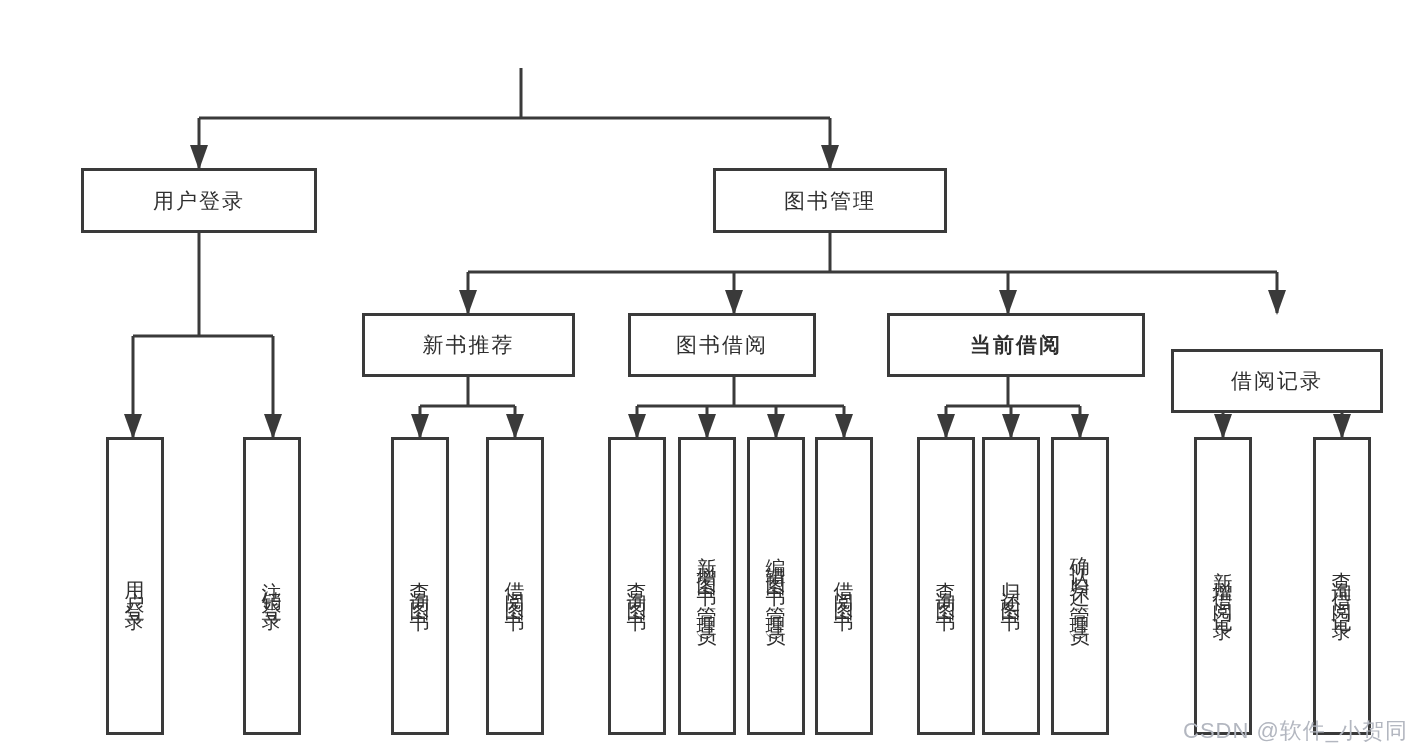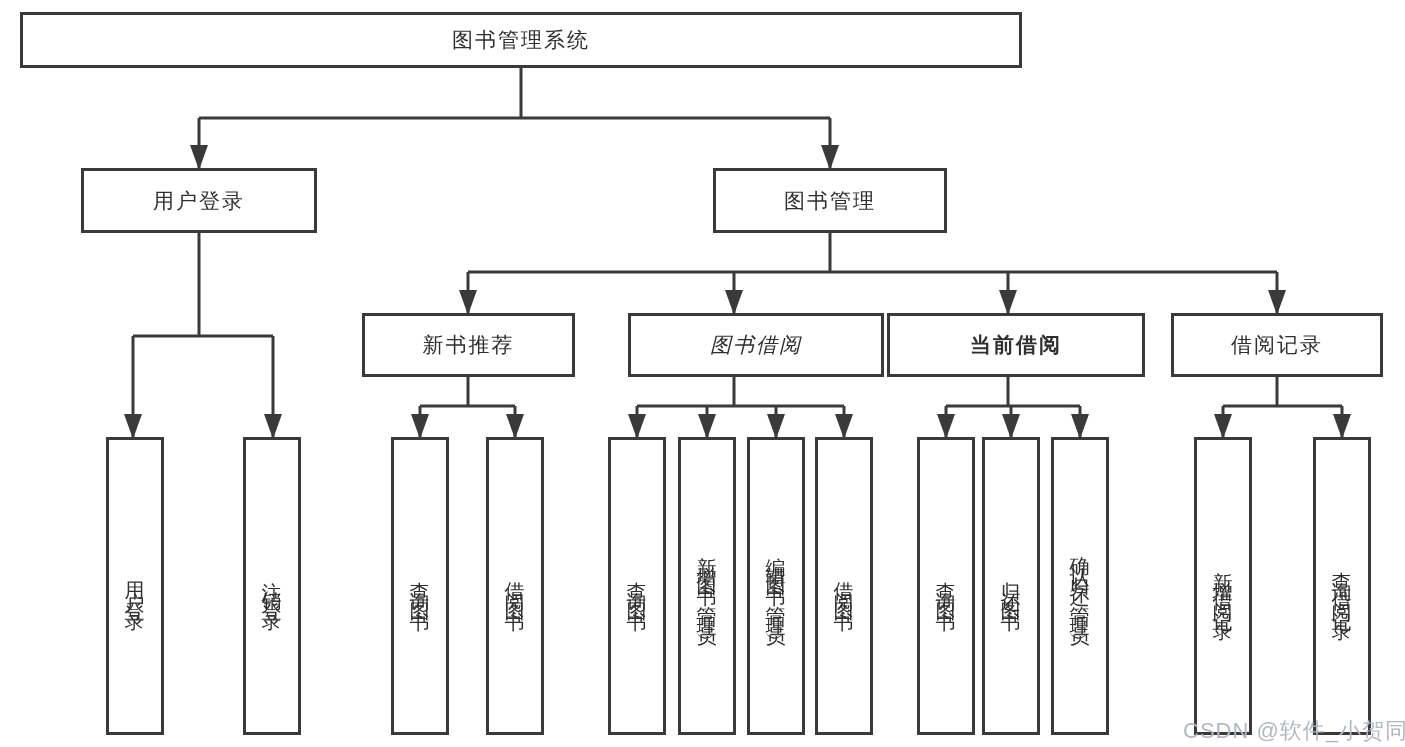--- a/index.html
+++ b/index.html
@@ -124,7 +124,6 @@
     </g>
   </svg>
 
-  <div class="hnode node-root">图书管理系统</div>
 
   <div class="hnode node-user-login">用户登录</div>
   <div class="hnode node-l3 node-new-book">新书推荐</div>

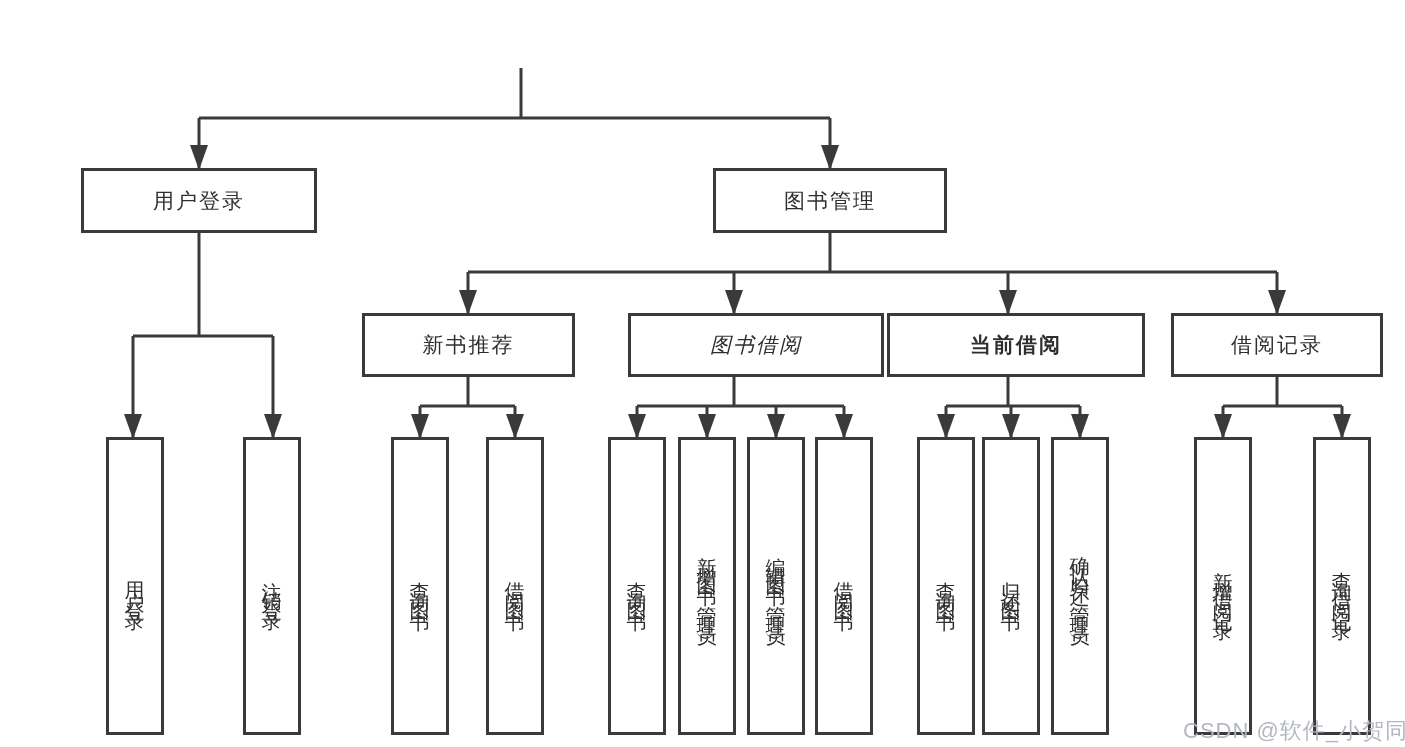--- a/index.html
+++ b/index.html
@@ -72,7 +72,7 @@
   .node-book-management{left:713px; top:168px; width:234px; height:65px;}
   .node-l3{top:313px; height:64px;}
   .node-new-book{left:362px; width:213px;}
-  .node-book-borrow{left:628px; width:256px;font-style:italic;}
+  .node-book-borrow{left:628px; width:188px;}
   .node-current-borrow{left:887px; width:258px;font-weight:bold;}
   .node-borrow-records{left:1171px; width:212px;}
   .watermark{

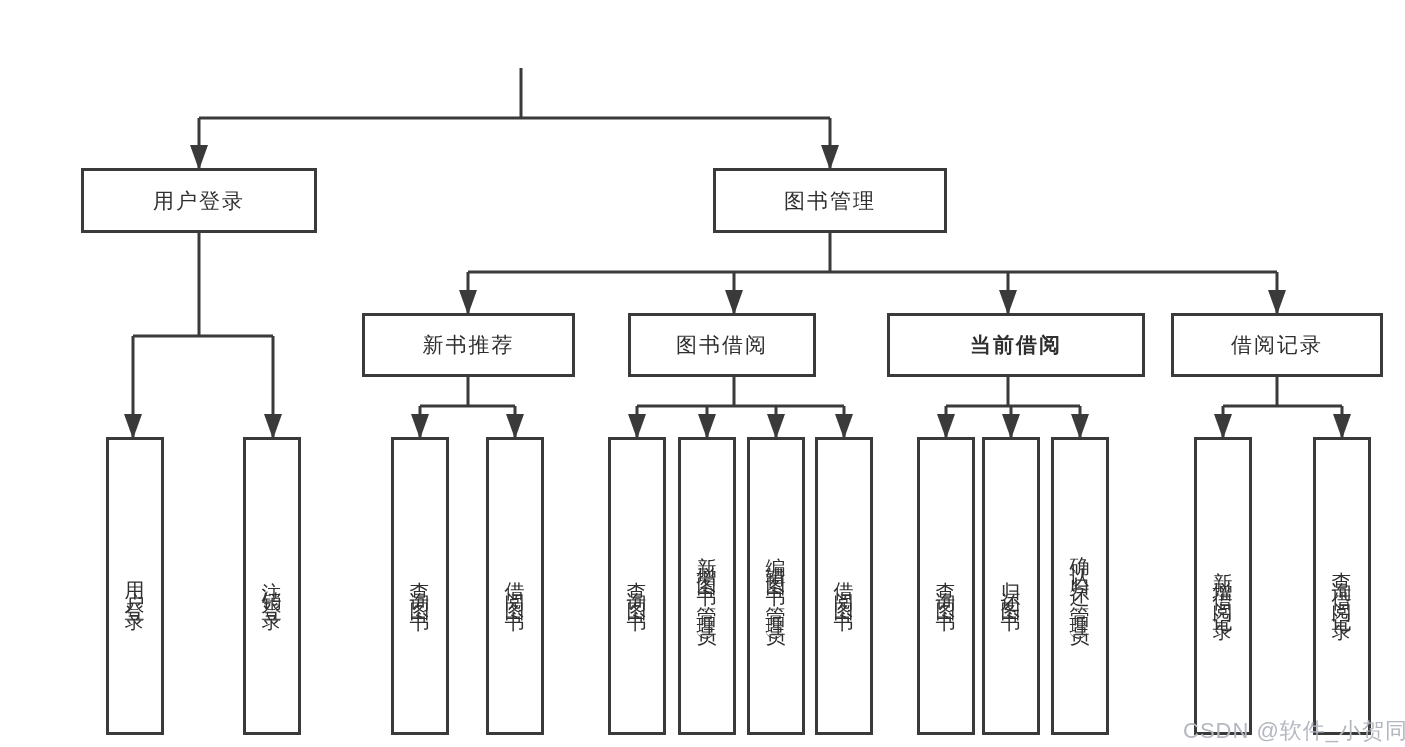--- a/index.html
+++ b/index.html
@@ -74,7 +74,7 @@
   .node-new-book{left:362px; width:213px;}
   .node-book-borrow{left:628px; width:188px;}
   .node-current-borrow{left:887px; width:258px;font-weight:bold;}
-  .node-borrow-records{left:1171px; width:212px;}
+  .node-borrow-records{left:1171px; width:212px;margin-top:36px;}
   .watermark{
     position:absolute;
     left:1183px;

